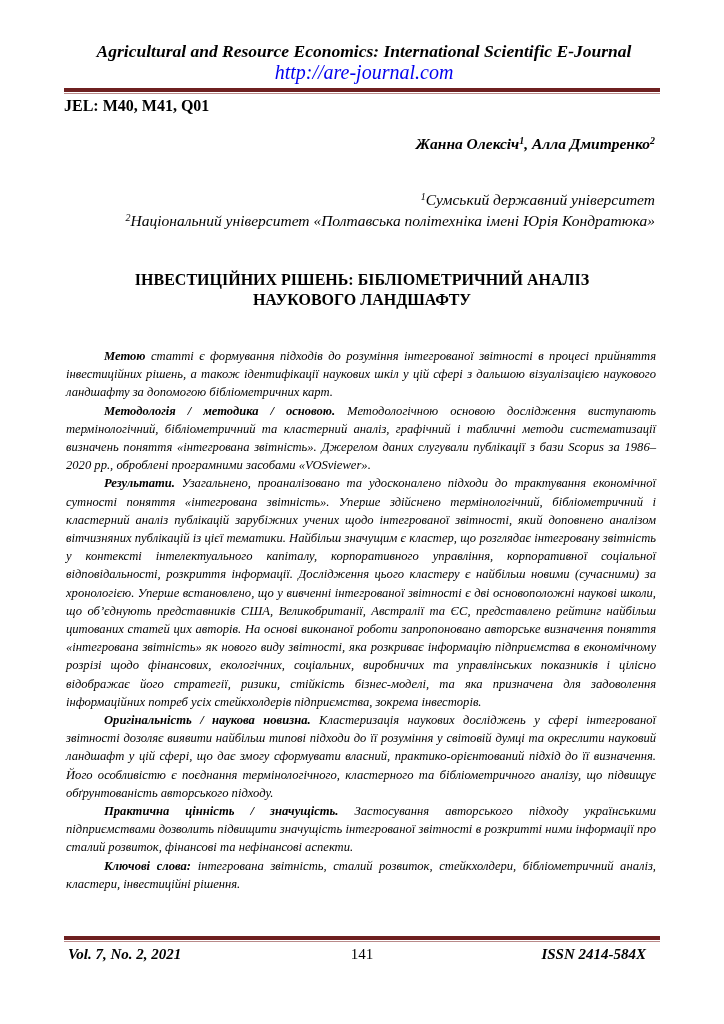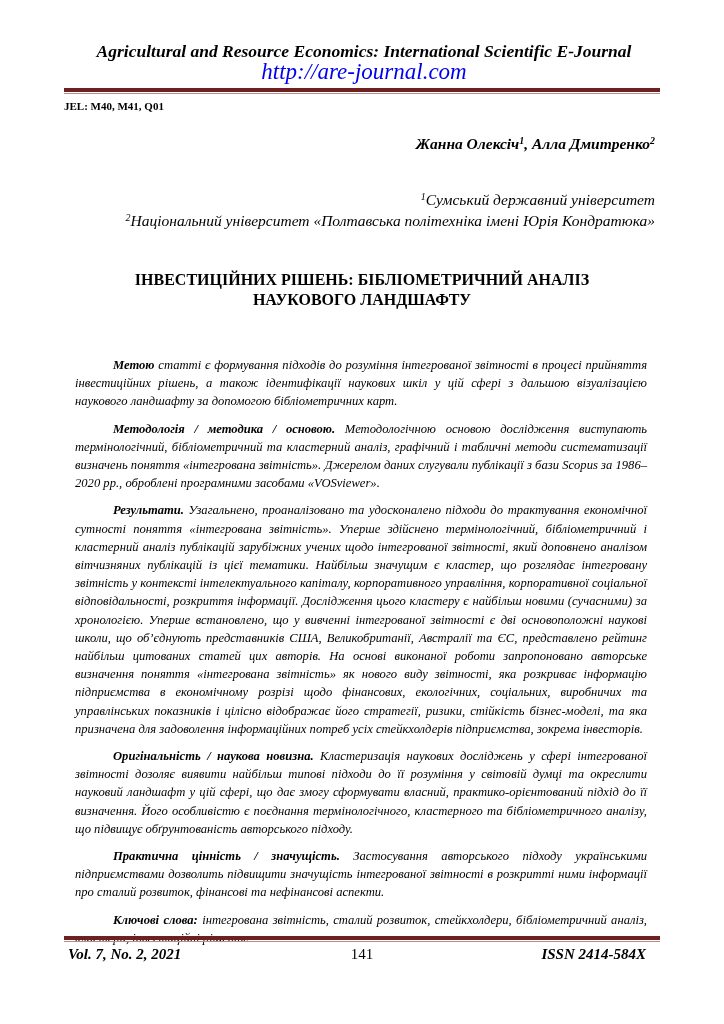--- a/index.html
+++ b/index.html
@@ -10,7 +10,7 @@
   .journal-line { font-size: 17.5px; line-height: 22px; white-space: nowrap; }
   .journal-name { font-weight: bold; font-style: italic; }
   .journal-sub { font-style: italic; font-weight: bold; }
-  .journal-url { font-size: 23px; line-height: 20px; font-style: italic; color: #0000ee; }
+  .journal-url { font-size: 20px; line-height: 20px; font-style: italic; color: #0000ee; }
 
   .rule { position: absolute; left: 64px; width: 596px; }
   .rule .thick { height: 4px; background: #6e2020; }

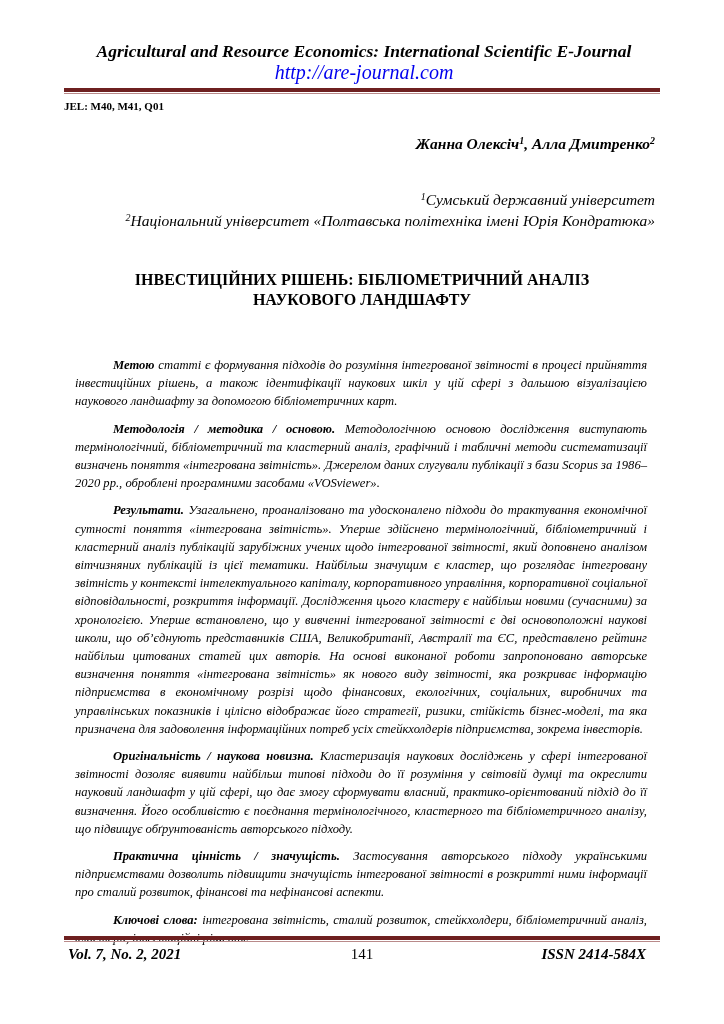--- a/index.html
+++ b/index.html
@@ -18,7 +18,7 @@
   .rule-top { top: 88px; }
   .rule-bottom { top: 936px; }
 
-  .jel { position: absolute; left: 64px; top: 96px; font-weight: bold; font-size: 11px; line-height: 20px; }
+  .jel { position: absolute; left: 64px; top: 96px; font-weight: bold; font-size: 16px; line-height: 20px; }
 
   .authors { position: absolute; right: 69px; top: 133px; text-align: right;
              font-weight: bold; font-style: italic; font-size: 15.5px; line-height: 22px; }

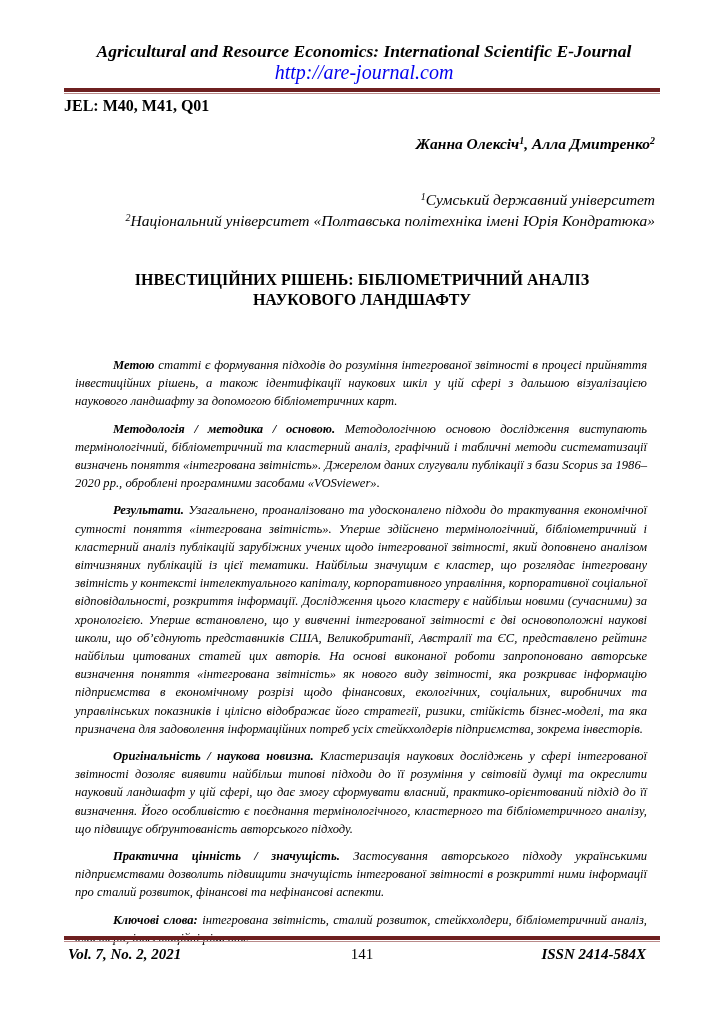--- a/index.html
+++ b/index.html
@@ -33,7 +33,7 @@
 
   .abstract { position: absolute; left: 66px; width: 590px; top: 347px;
               font-style: italic; font-size: 12.6px; line-height: 18.2px; text-align: justify; }
-  .abstract p { margin: 9px; text-indent: 38px; }
+  .abstract p { margin: 0; text-indent: 38px; }
   .abstract .lead { font-weight: bold; }
 
   .footer { position: absolute; left: 64px; width: 596px; top: 946px; height: 22px; font-size: 15px; }

